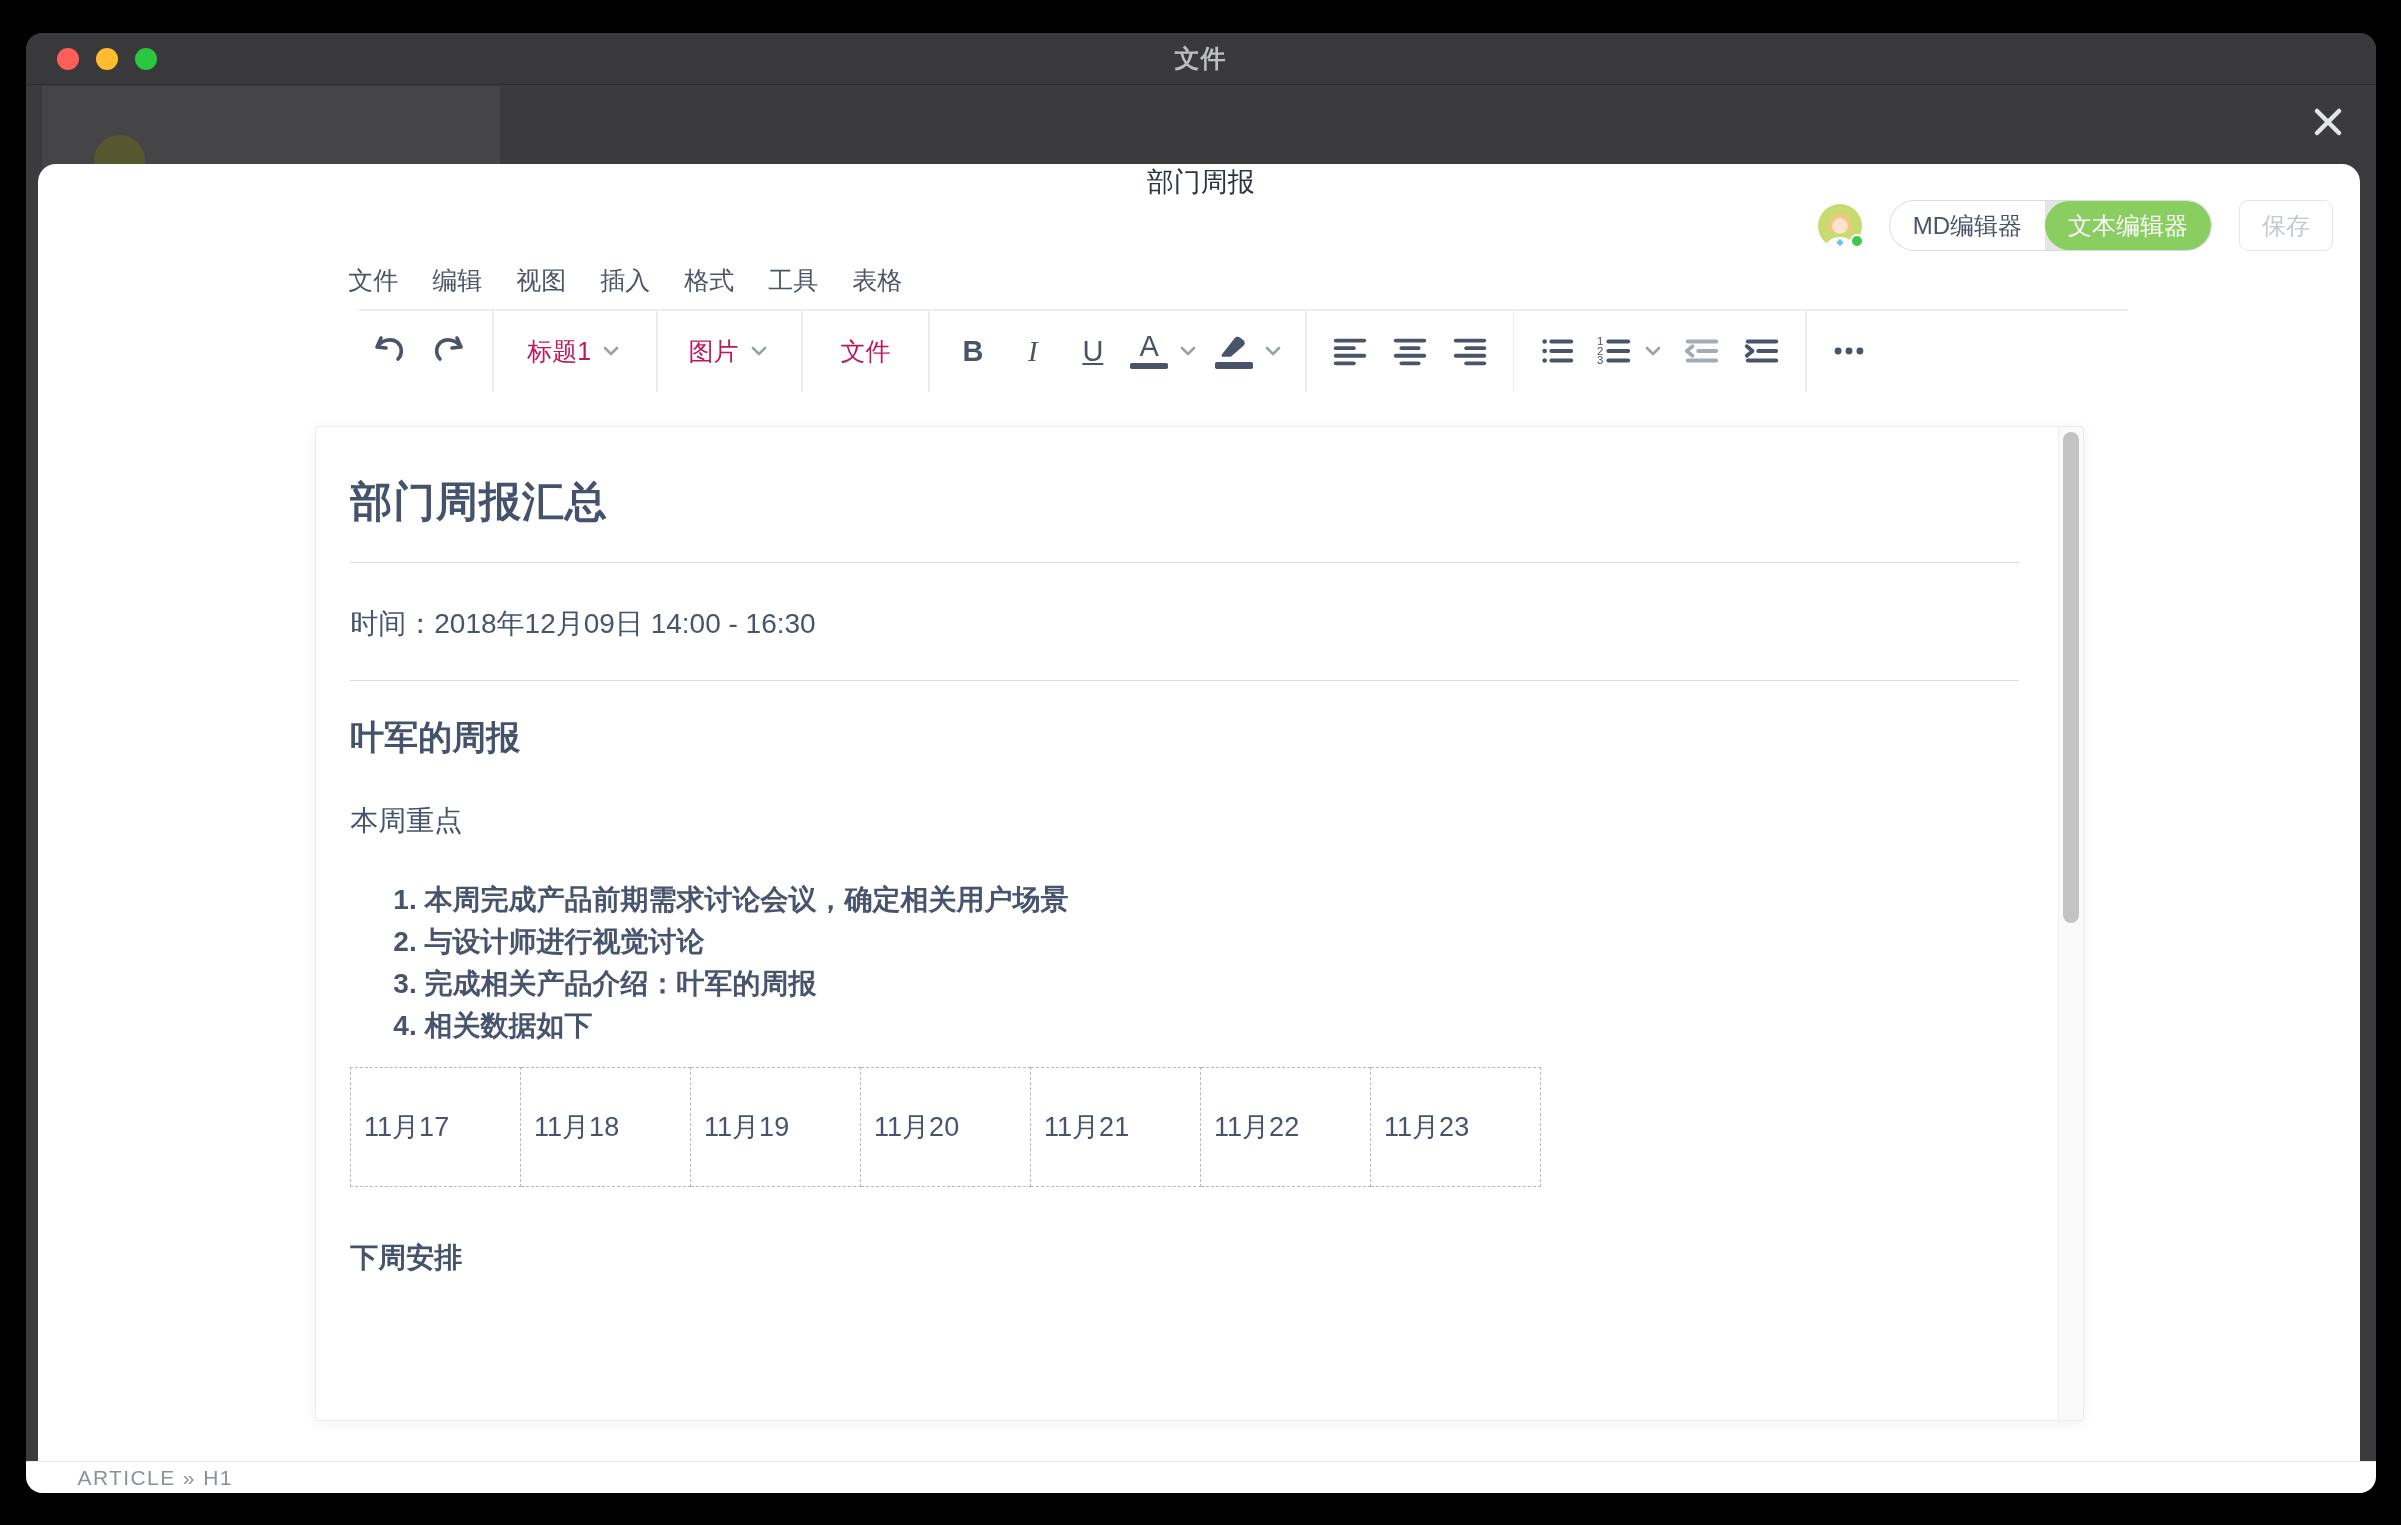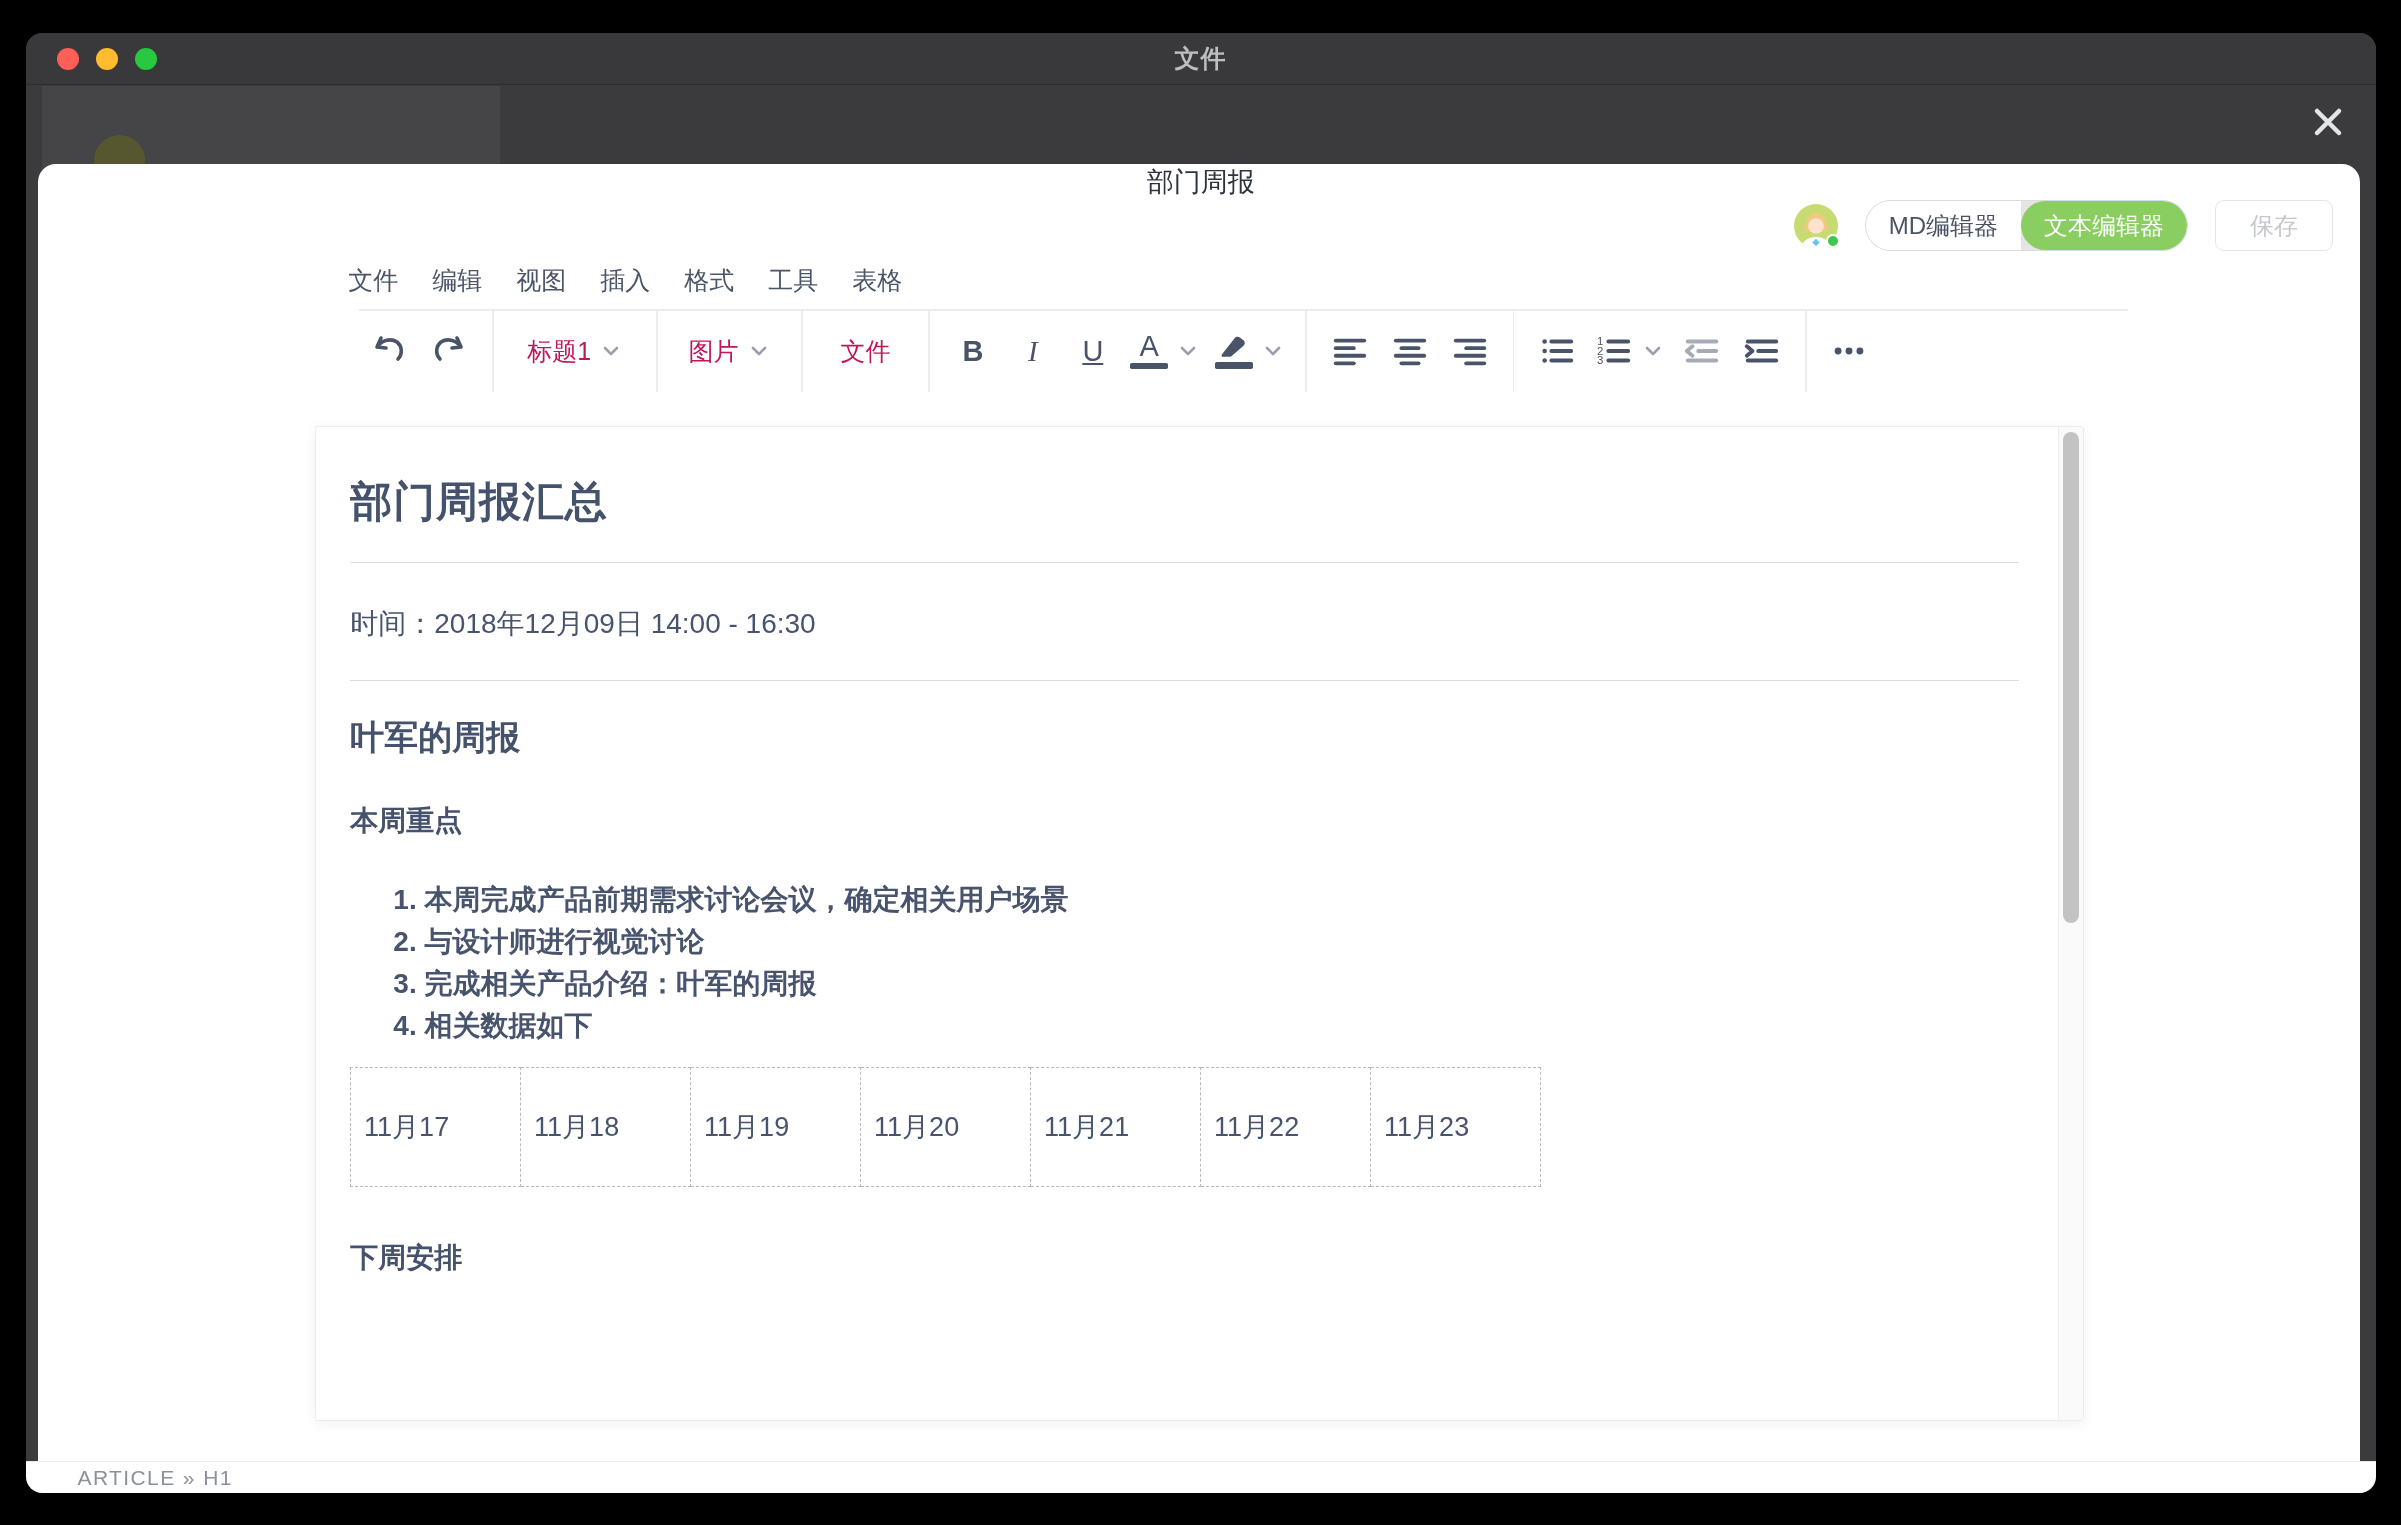--- a/index.html
+++ b/index.html
@@ -45,7 +45,7 @@
   .seg { border:none; background:#fff; padding:0 23px; font-size:24px; color:#4a5264; cursor:pointer; font-family:inherit; }
   .seg.active { background:#8ace61; color:#fff; border-radius:25.5px; }
   .save-btn {
-    height:51px; padding:0 34px; border:1.8px solid #e3e6ea; border-radius:9px;
+    height:51px; padding:0 22px; border:1.8px solid #e3e6ea; border-radius:9px;
     background:#fff; color:#c3c8cf; font-size:24px; font-family:inherit;
   }
   

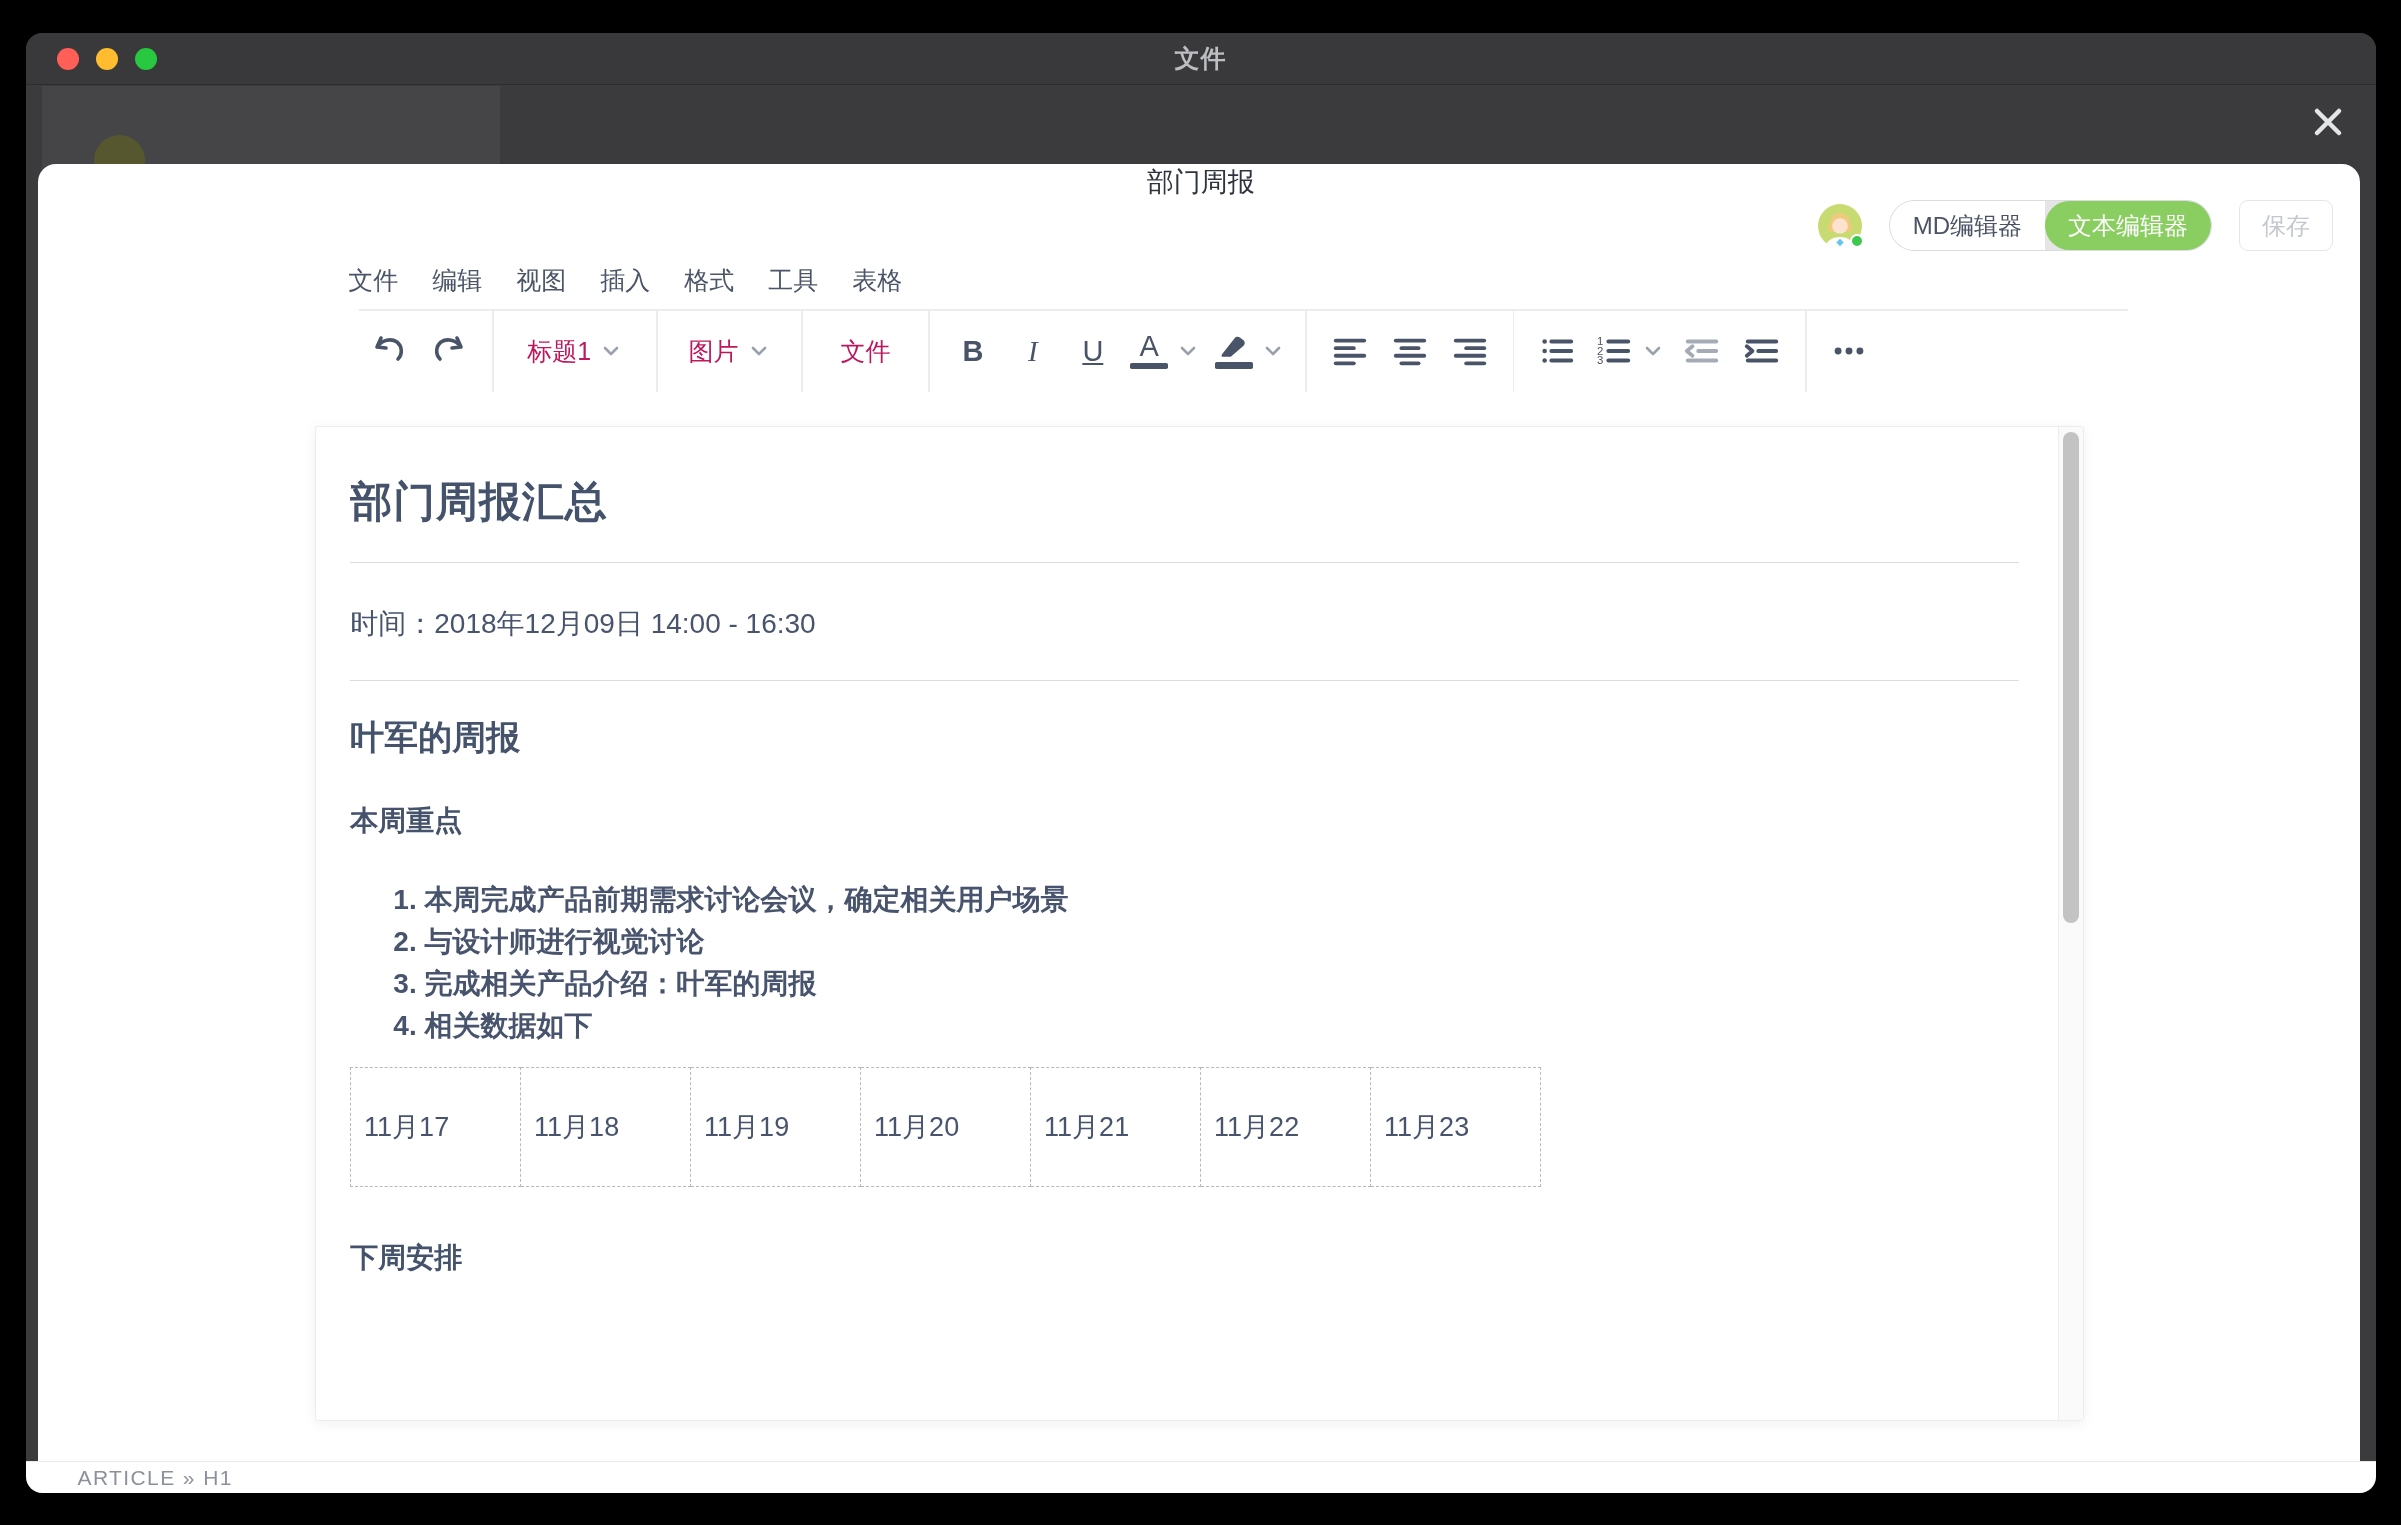--- a/index.html
+++ b/index.html
@@ -86,7 +86,7 @@
   .rule-2 { margin-top:36px; border-top:1.8px solid #dcdcdc; }
   .time-line { margin-top:41px; font-size:28px; line-height:40px; color:#48546d; }
   .doc-h2 { margin-top:31px; font-size:34px; line-height:51px; font-weight:bold; color:#45526b; }
-  .doc-h3 { margin-top:38px; font-size:28px; line-height:40px; font-weight:bold; color:#45526b; }
+  .doc-h3 { margin-top:38px; font-size:28px; line-height:40px; font-weight:normal; color:#45526b; }
   .doc-ol { margin-top:38px; padding-left:43px; list-style:none; counter-reset:li; }
   .doc-ol li { font-size:28px; line-height:42px; color:#48546d;font-weight:bold; }
   .doc-ol li::before { counter-increment:li; content:counter(li) ". "; }

